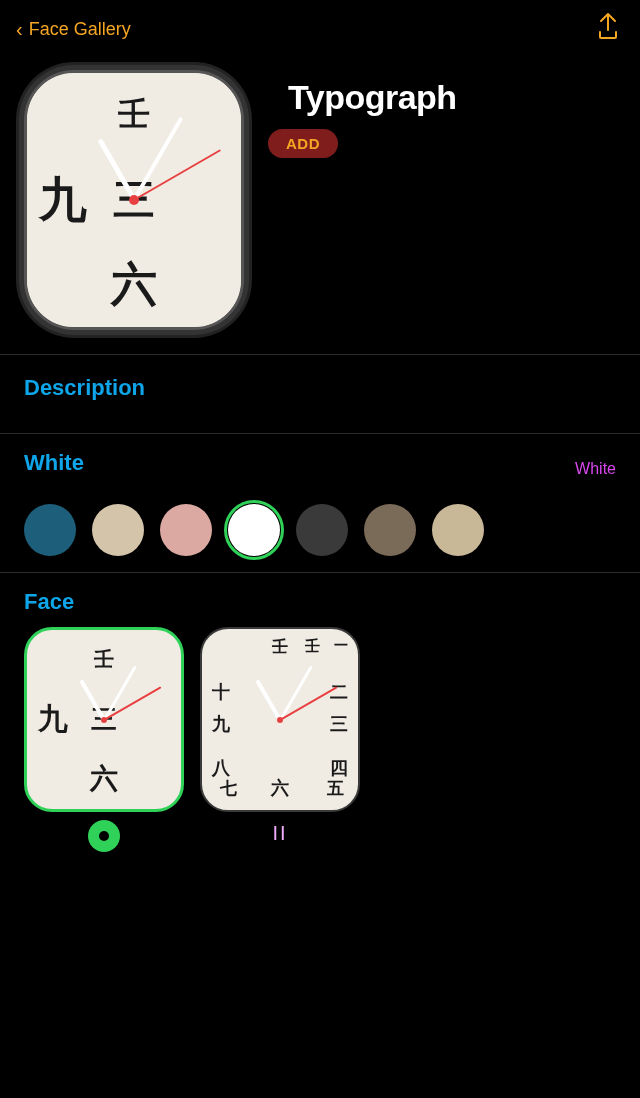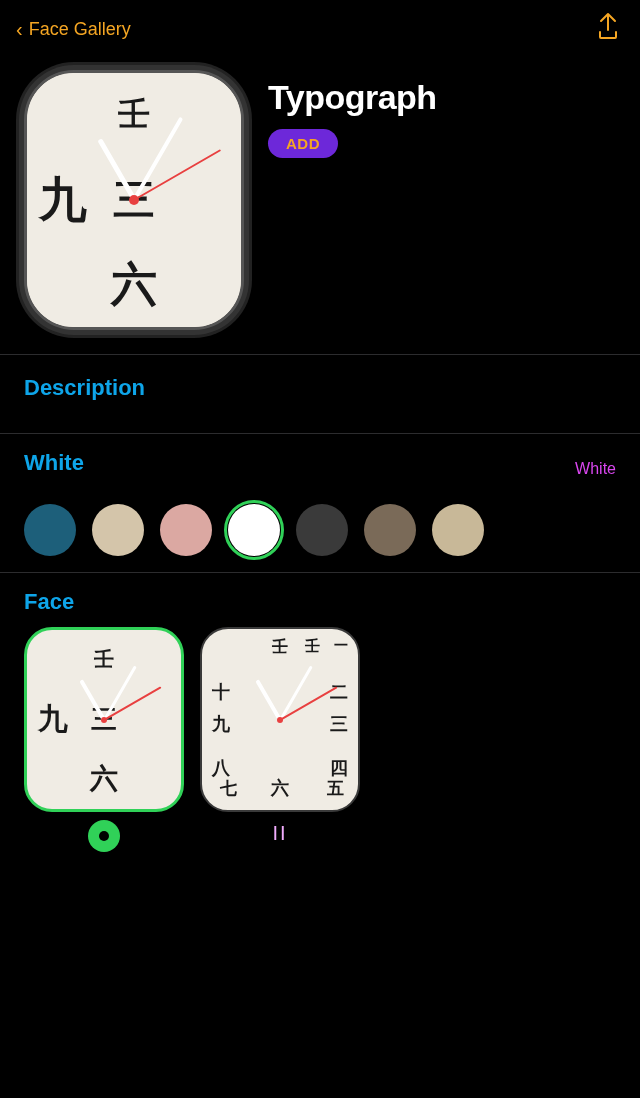--- a/index.html
+++ b/index.html
@@ -158,6 +158,7 @@
       font-weight: 700;
       color: #fff;
       letter-spacing: -0.5px;
+      margin-left: 20px;
     }
     .add-btn {
       display: inline-block;

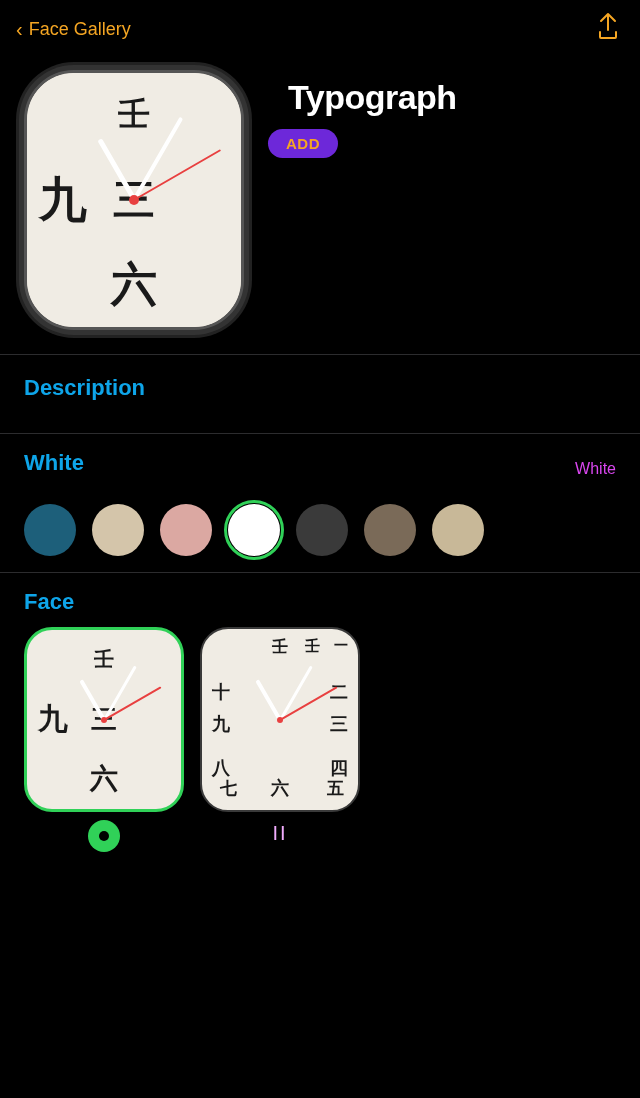--- a/index.html
+++ b/index.html
@@ -162,7 +162,7 @@
     }
     .add-btn {
       display: inline-block;
-      background: #6d28d9;
+      background: #7f1d1d;
       color: #f5a623;
       font-size: 15px;
       font-weight: 600;

